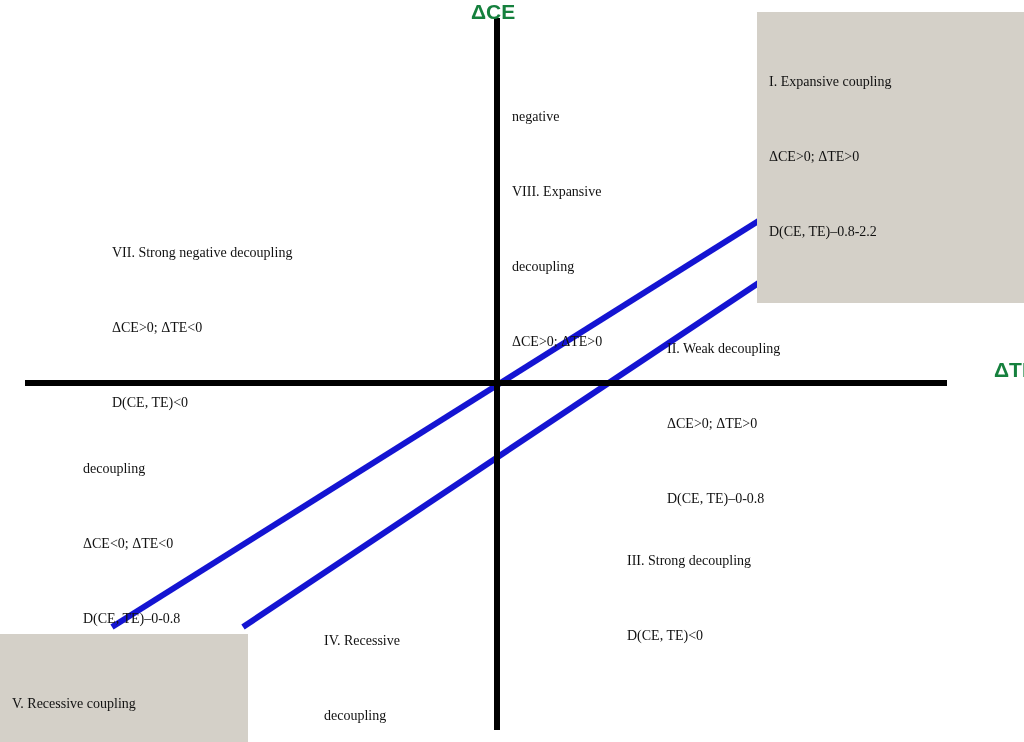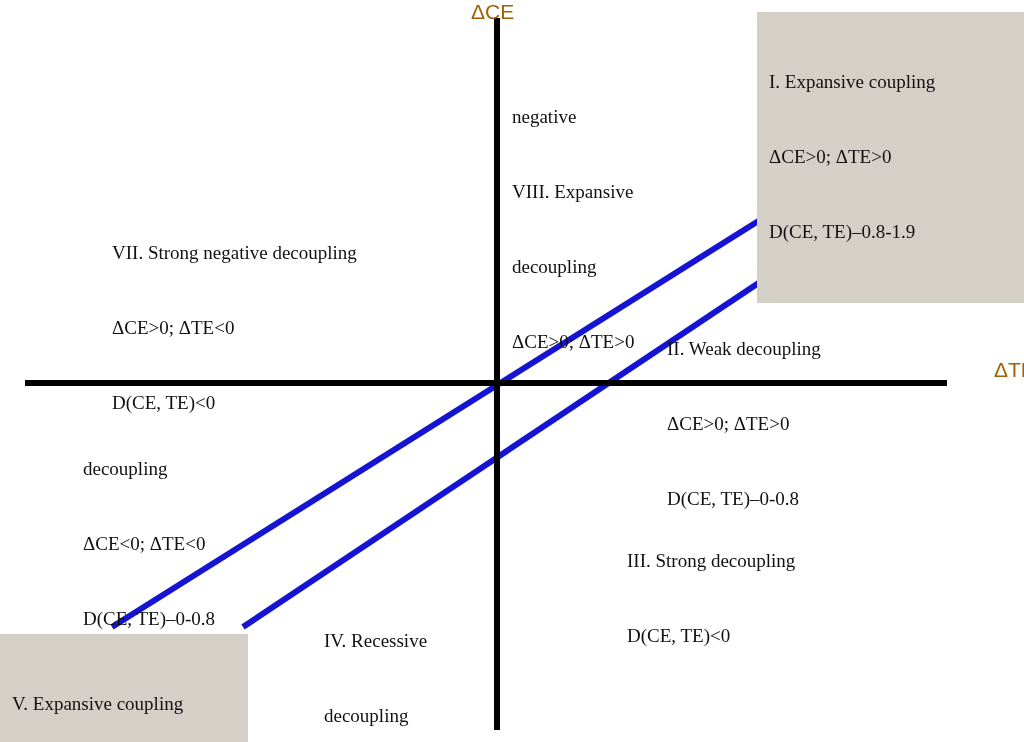--- a/index.html
+++ b/index.html
@@ -27,10 +27,10 @@
     position: absolute;
     font-family: "Liberation Sans", "DejaVu Sans", sans-serif;
     font-size: 21px;
-    font-weight: 400;
+    font-weight: 700;
     letter-spacing: 0px;
     white-space: nowrap;
-    color: #a16207;
+    color: #15803d;
   }
   .quad {
     position: absolute;

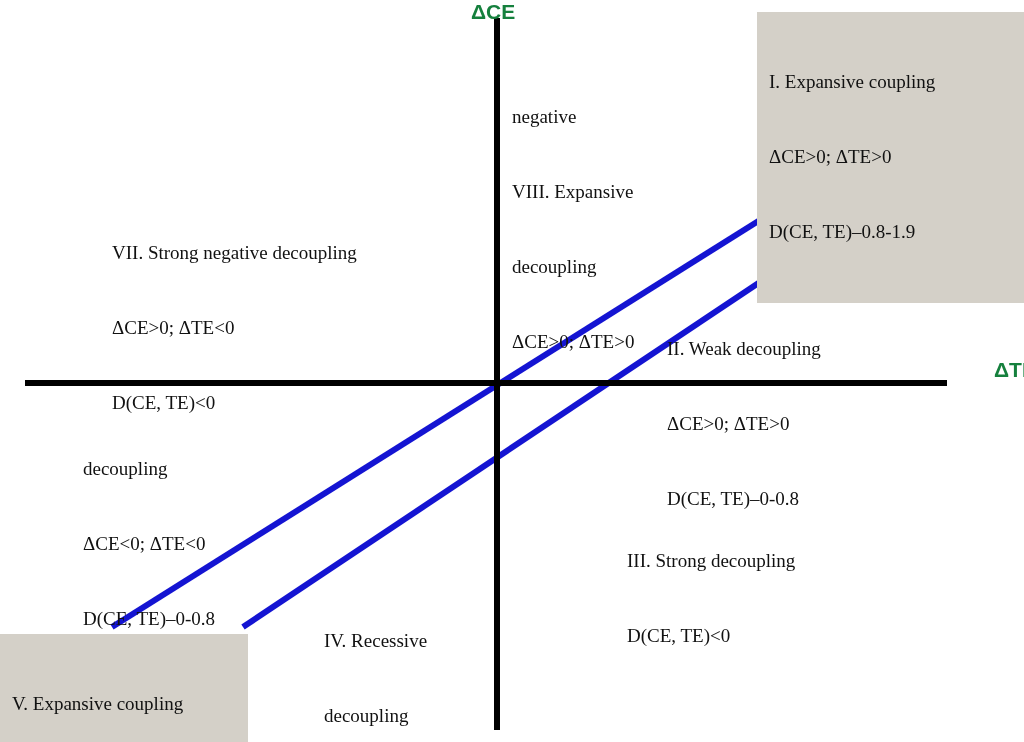--- a/index.html
+++ b/index.html
@@ -35,7 +35,7 @@
   .quad {
     position: absolute;
     font-family: "Liberation Serif", "DejaVu Serif", serif;
-    font-size: 19px;
+    font-size: 14px;
     line-height: 25px;
     white-space: pre;
     color: #111111;

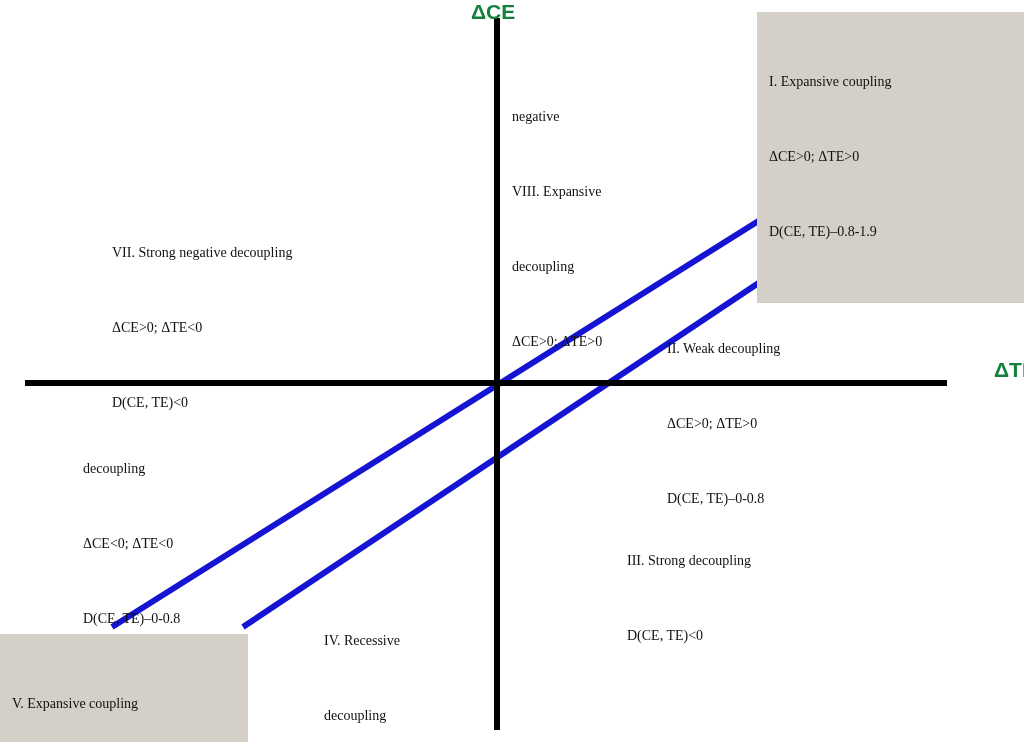--- a/index.html
+++ b/index.html
@@ -78,7 +78,7 @@
   <div class="quad boxed" id="quad-1">
     <span class="ln">I. Expansive coupling</span>
     <span class="ln">ΔCE&gt;0; ΔTE&gt;0</span>
-    <span class="ln">D(CE, TE)–0.8-1.9</span>
+    <span class="ln">D(CE, TE)–0.8-2.2</span>
   </div>
 
   <div class="quad" id="quad-8">

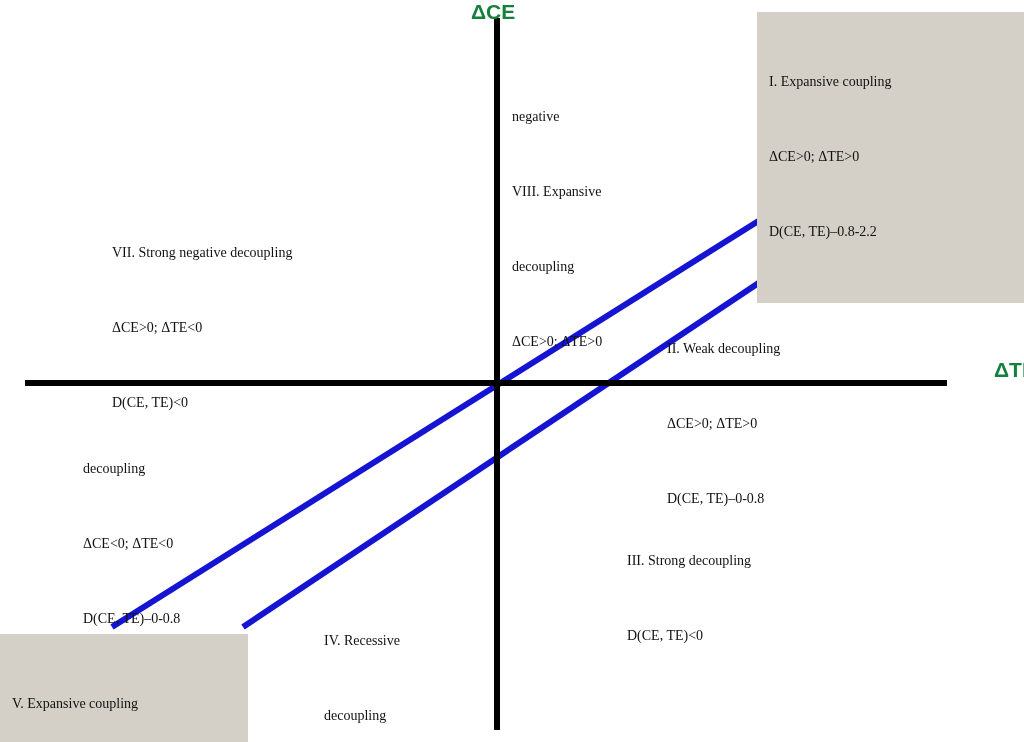--- a/index.html
+++ b/index.html
@@ -119,7 +119,7 @@
   </div>
 
   <div class="quad boxed" id="quad-5">
-    <span class="ln">V. Expansive coupling</span>
+    <span class="ln">V. Recessive coupling</span>
     
     
   </div>

